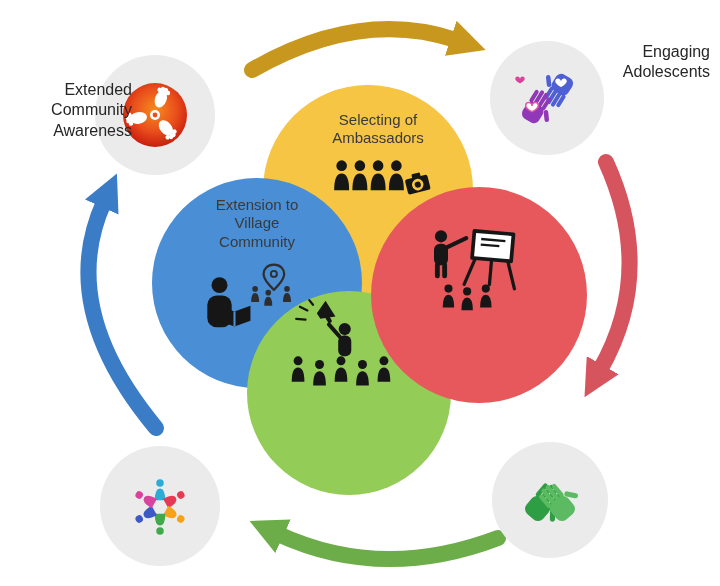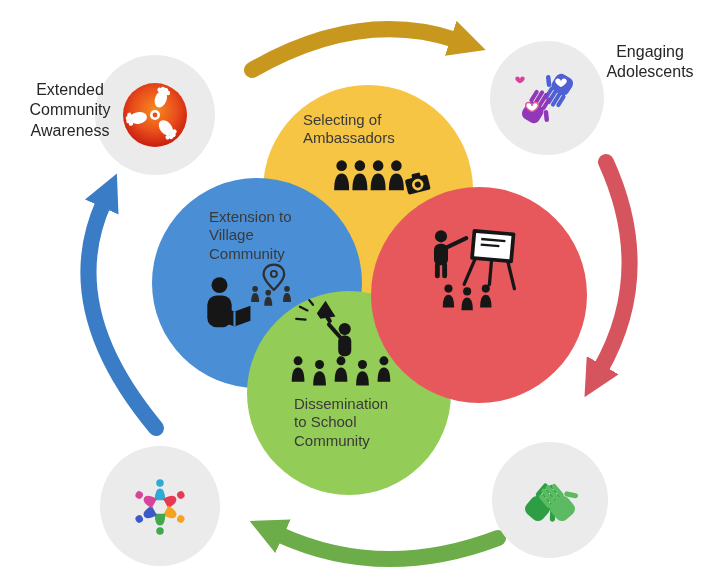--- a/index.html
+++ b/index.html
@@ -13,7 +13,7 @@
   .blabel { position:absolute; text-align:left; font-size:15px; line-height:1.22;
             color:#3a3a3a; }
   .bicon { position:absolute; }
-  .outer-label { position:absolute; z-index:2; text-align:center; font-size:16px;
+  .outer-label { position:absolute; z-index:2; text-align:right; font-size:16px;
                  line-height:1.28; color:#262626; }
 </style>
 </head>

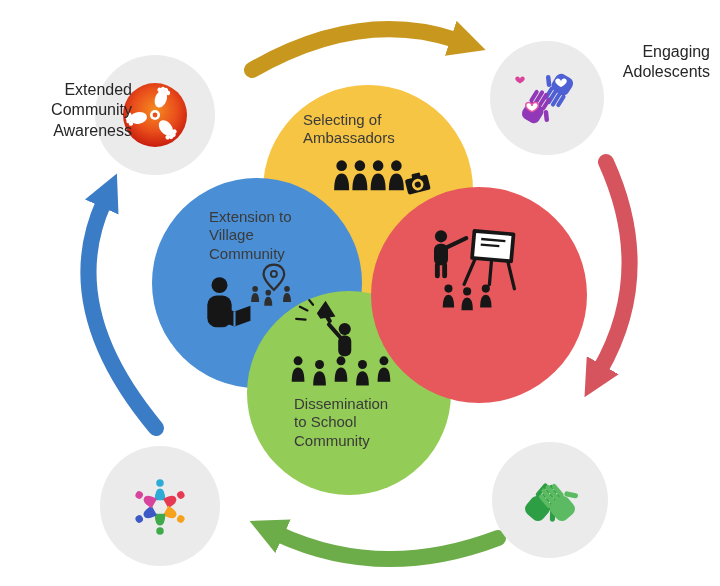--- a/index.html
+++ b/index.html
@@ -10,7 +10,7 @@
   .sat { position:absolute; border-radius:50%; z-index:2;
          display:flex; align-items:center; justify-content:center; }
   .bubble { position:absolute; border-radius:50%; }
-  .blabel { position:absolute; text-align:left; font-size:15px; line-height:1.22;
+  .blabel { position:absolute; text-align:center; font-size:15px; line-height:1.22;
             color:#3a3a3a; }
   .bicon { position:absolute; }
   .outer-label { position:absolute; z-index:2; text-align:right; font-size:16px;

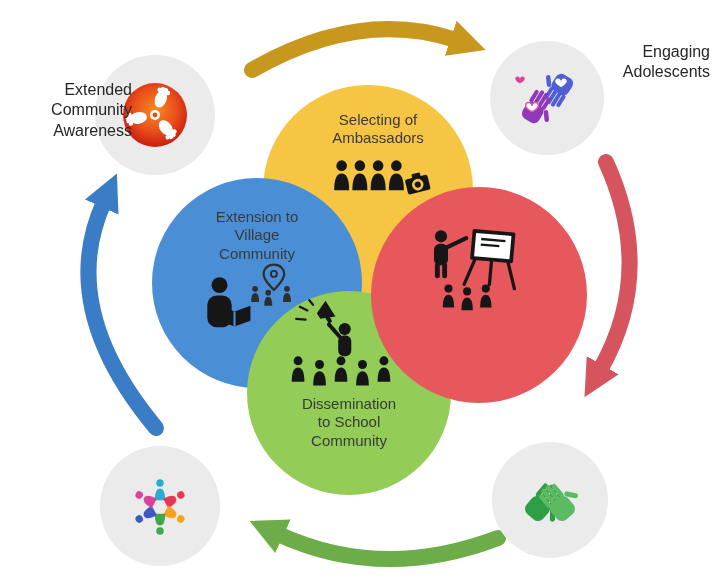--- a/index.html
+++ b/index.html
@@ -150,7 +150,7 @@
   </div>
 
   <div class="bubble" style="left: 152px; top: 178px; width: 210px; height: 210px; z-index: 4; background: rgb(74, 142, 213);">
-    <div class="blabel" style="left:57px;top:30px;width:96px">Extension to Village Community</div>
+    <div class="blabel" style="left:57px;top:18px;width:96px">Extension to Village Community</div>
     <svg class="bicon" style="left:45px;top:82px" width="105" height="84" viewBox="0 0 112 88">
       <g transform="translate(82,4)">
         <path d="M0 0 C-7 0 -11 5 -11 10 C-11 17 0 27 0 27 C0 27 11 17 11 10 C11 5 7 0 0 0 Z" fill="none" stroke="#2e2e2e" stroke-width="2.4"></path>

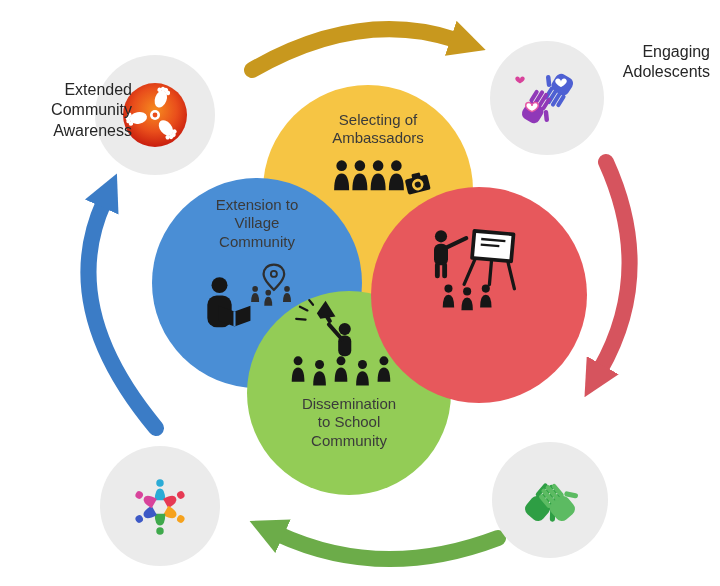--- a/index.html
+++ b/index.html
@@ -196,7 +196,6 @@
         <use href="#def-person" transform="translate(106,68) scale(0.8)"></use>
       </g>
     </svg>
-    <div class="blabel" style="left:47px;top:104px;width:110px">Dissemination to School Community</div>
   </div>
 
   <div class="bubble" style="left: 371px; top: 187px; width: 216px; height: 216px; z-index: 6; background: rgb(231, 88, 92);">

